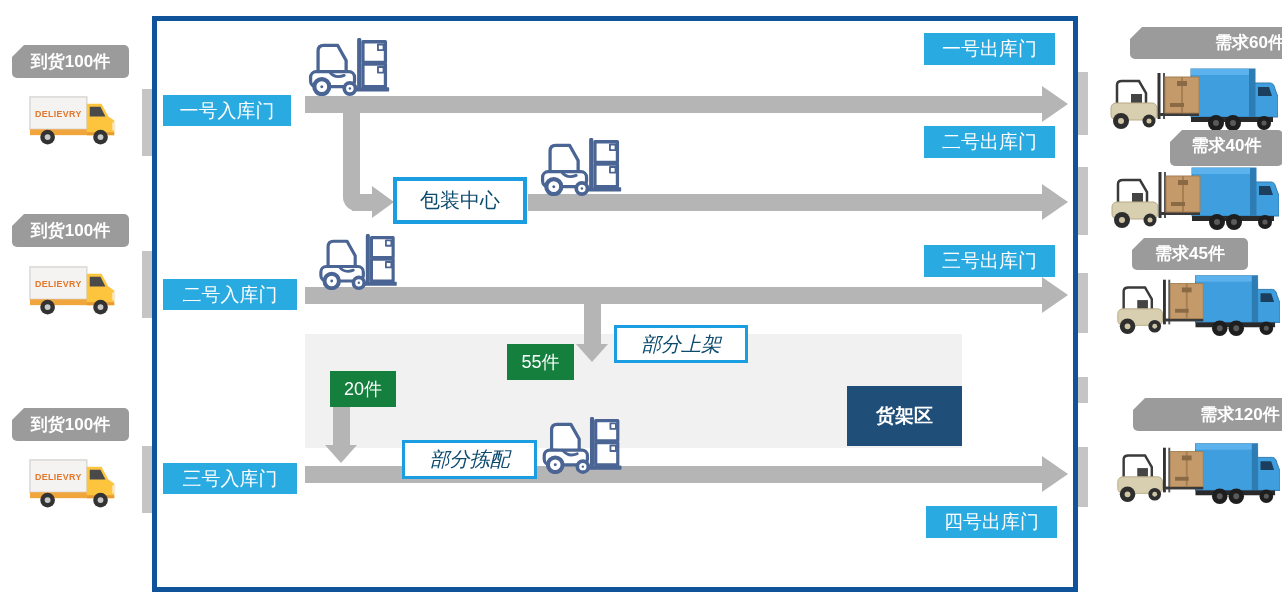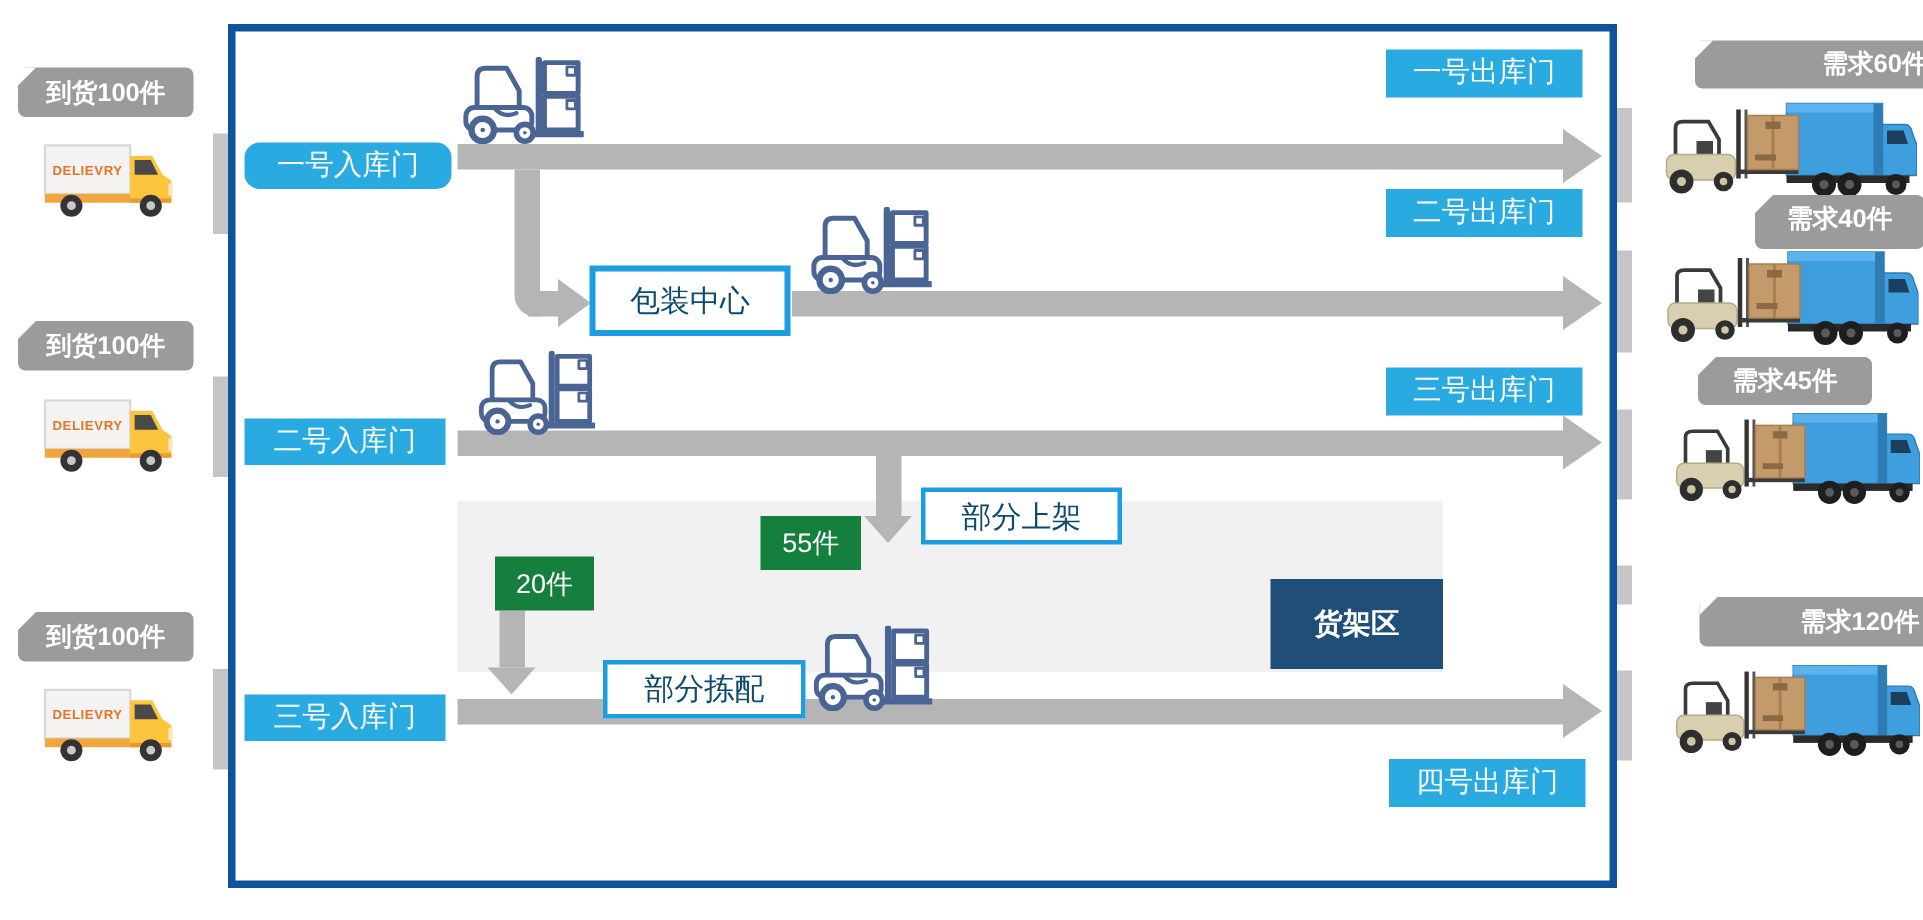--- a/index.html
+++ b/index.html
@@ -175,7 +175,7 @@
   <div class="abs hbar" style="left:305px;top:466px;width:737px;"></div>
   <div class="abs head-right" style="left:1042px;top:456px;"></div>
 
-  <div class="abs door-label" style="left:163px;top:95px;width:138px;border-radius:10px;">一号入库门</div>
+  <div class="abs door-label" style="left:163px;top:95px;width:128px;">一号入库门</div>
   <div class="abs door-label" style="left:163px;top:279px;width:134px;">二号入库门</div>
   <div class="abs door-label" style="left:163px;top:463px;width:134px;">三号入库门</div>
 

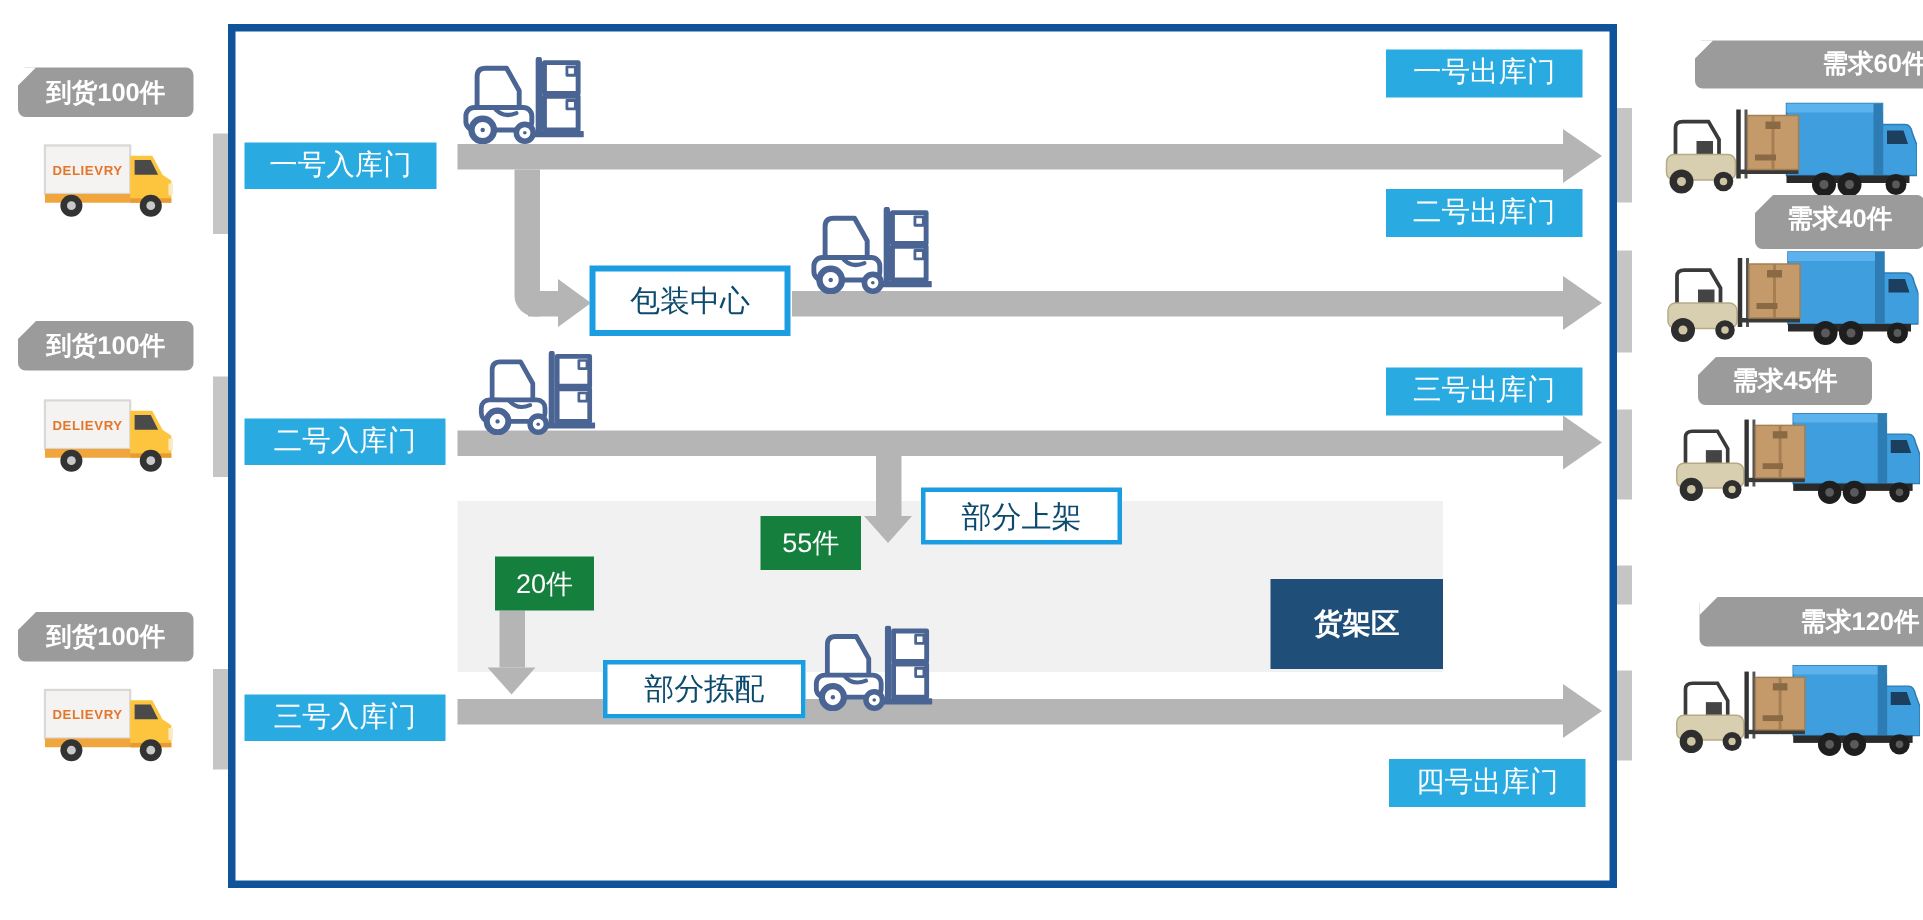--- a/index.html
+++ b/index.html
@@ -30,7 +30,7 @@
   
   .process-box{background:#fff;border:4px solid #1b9de2;box-sizing:border-box;color:#0c4a6e;
     font-size:20px;text-align:center;}
-  .process-box.thin{border-width:3px;}
+  .process-box.thin{border-width:3px;font-style:italic;}
 
   
   .hbar,.vbar,.hstub{background:#b5b5b5;}

